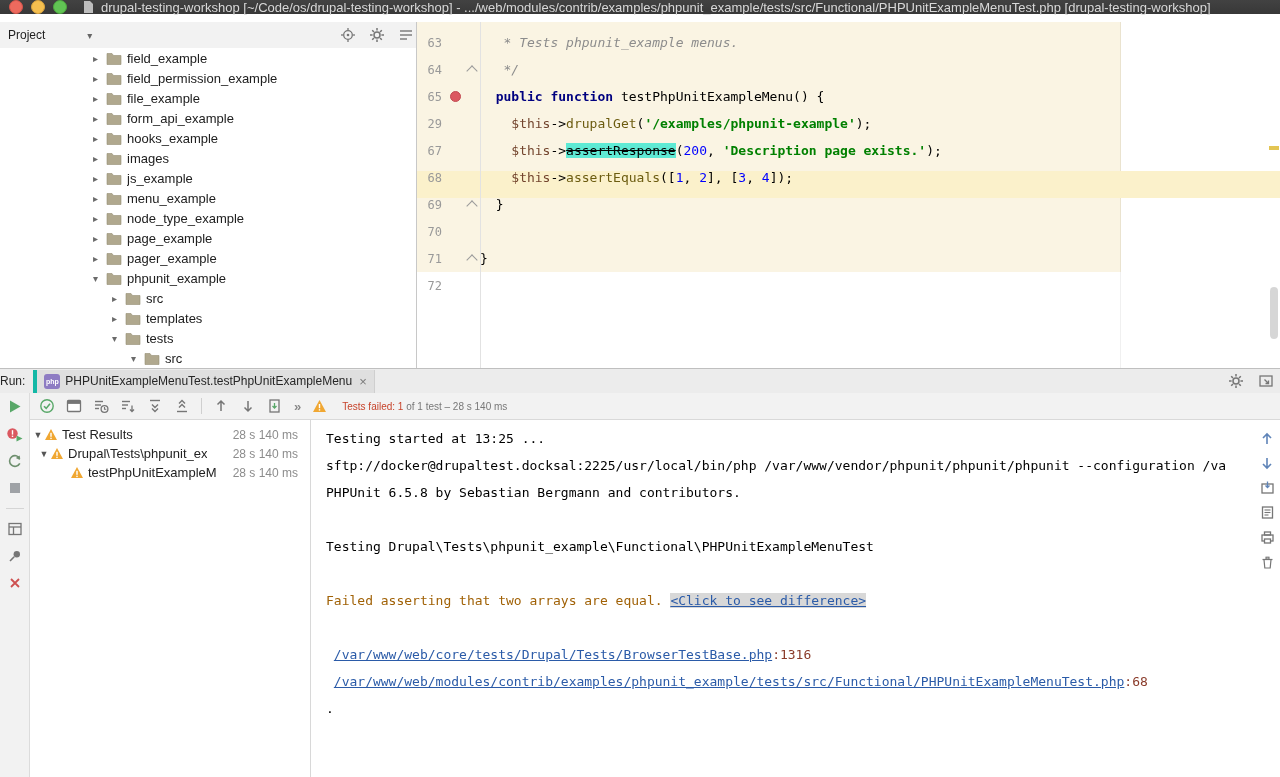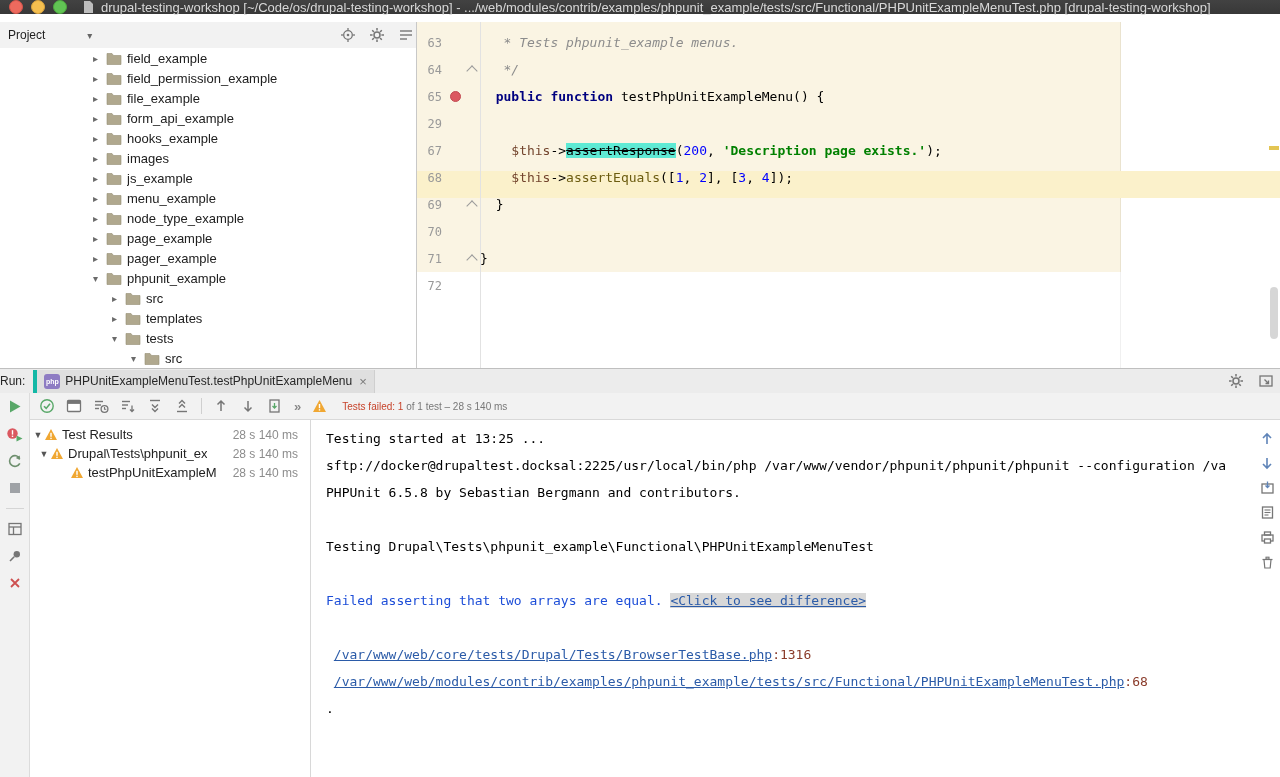--- a/index.html
+++ b/index.html
@@ -333,6 +333,7 @@
           <div class="crow">
             <span class="lnum">29</span>
             <span class="gut"></span>
+            <span class="ctext"><span class="t-p">    </span><span class="t-v">$this</span><span class="t-p">-&gt;</span><span class="t-fn">drupalGet</span><span class="t-p">(</span><span class="t-s">'/examples/phpunit-example'</span><span class="t-p">);</span></span>
           </div>
           <div class="crow">
             <span class="lnum">67</span>

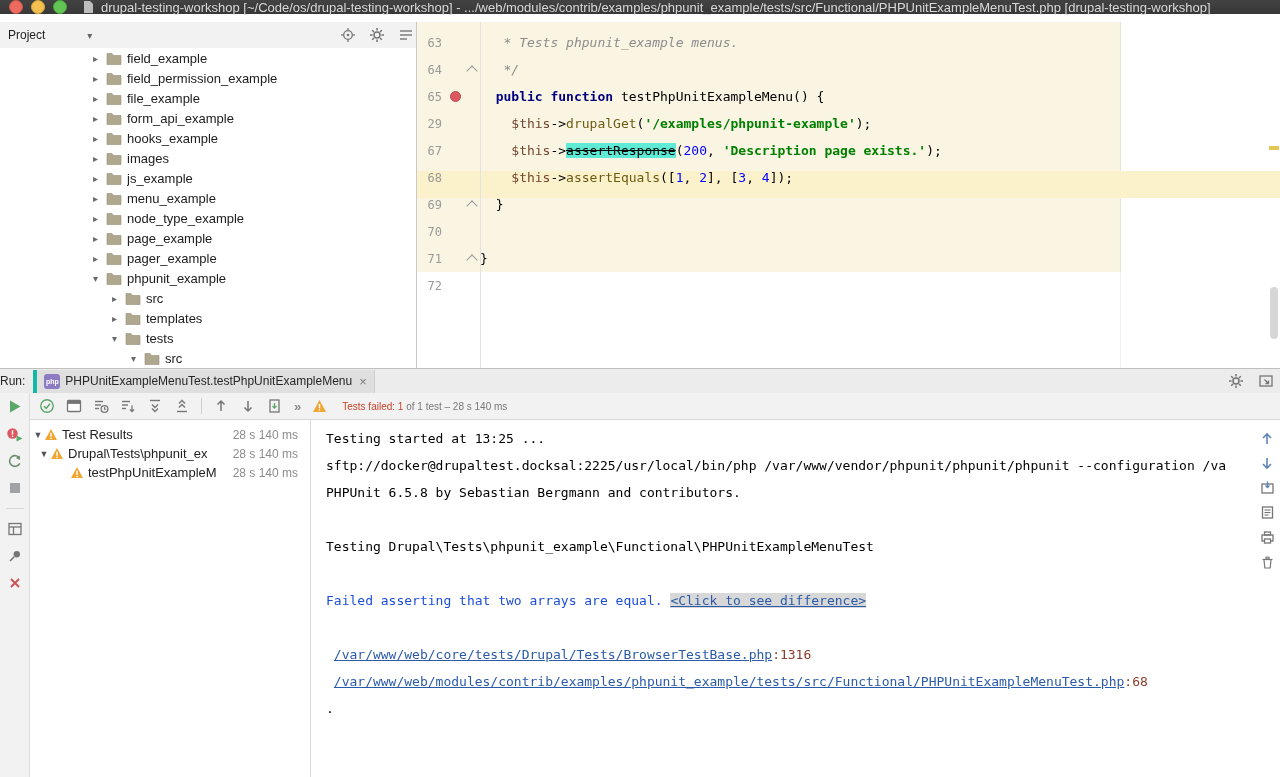--- a/index.html
+++ b/index.html
@@ -87,7 +87,7 @@
   .console{position:absolute;left:0;top:0;right:26px;bottom:0;padding:5px 0 0 15px;overflow:hidden;}
   .cline{height:27px;font:13px/27px "DejaVu Sans Mono",monospace;white-space:pre;color:#000;}
   .c-p{color:#000;}
-  .c-err{color:#1d4ed8;}
+  .c-err{color:#a16207;}
   .c-link{color:#2B5BA8;text-decoration:underline;}
   .c-difflink{color:#2B5BA8;text-decoration:underline;background:#D8D8D8;}
   .c-loc{color:#8A3B2A;}

